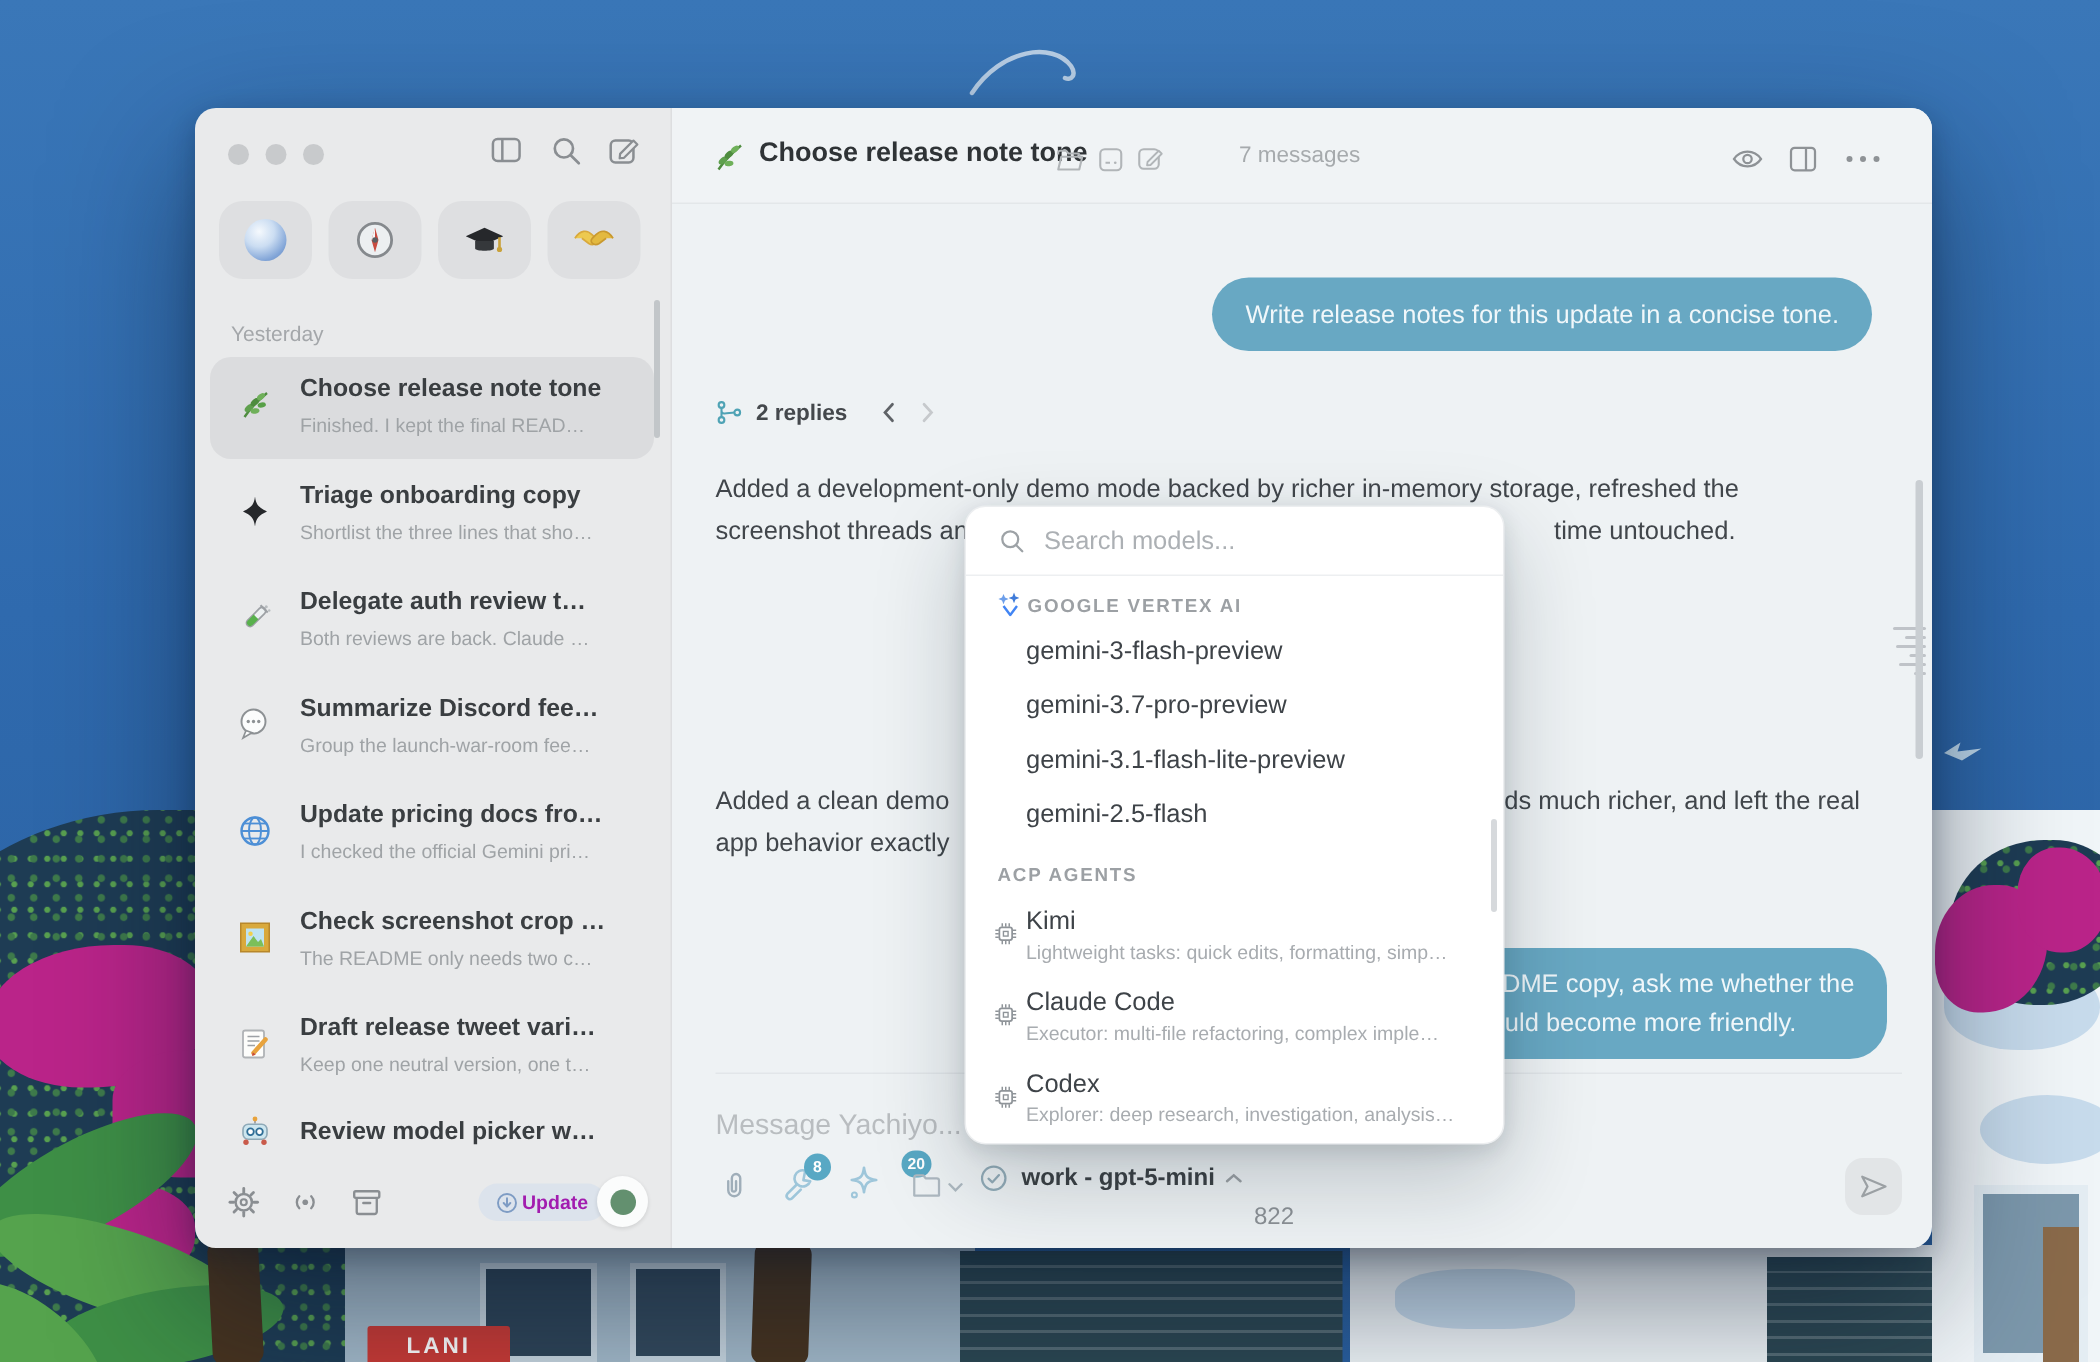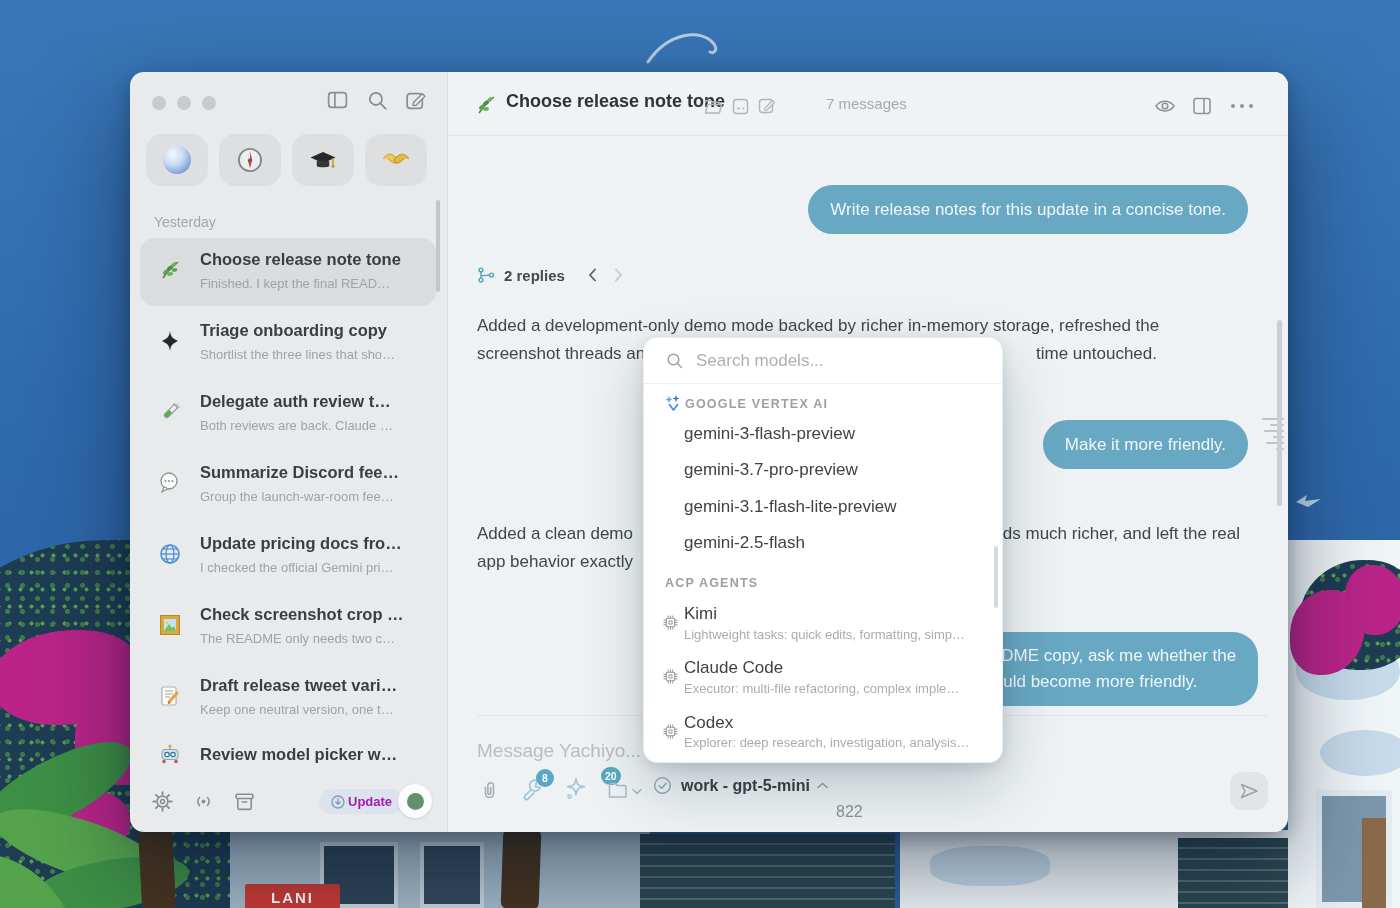--- a/index.html
+++ b/index.html
@@ -384,9 +384,6 @@
         </div>
       </div>
 
-      <div class="bubble one-line" style="right:40px;top:348px;">
-        <span>Make it more friendly.</span>
-      </div>
 
       <div class="abs" style="left:806px;top:342px;width:30px;">
         <div class="mini-line" style="width:22px;"></div>

